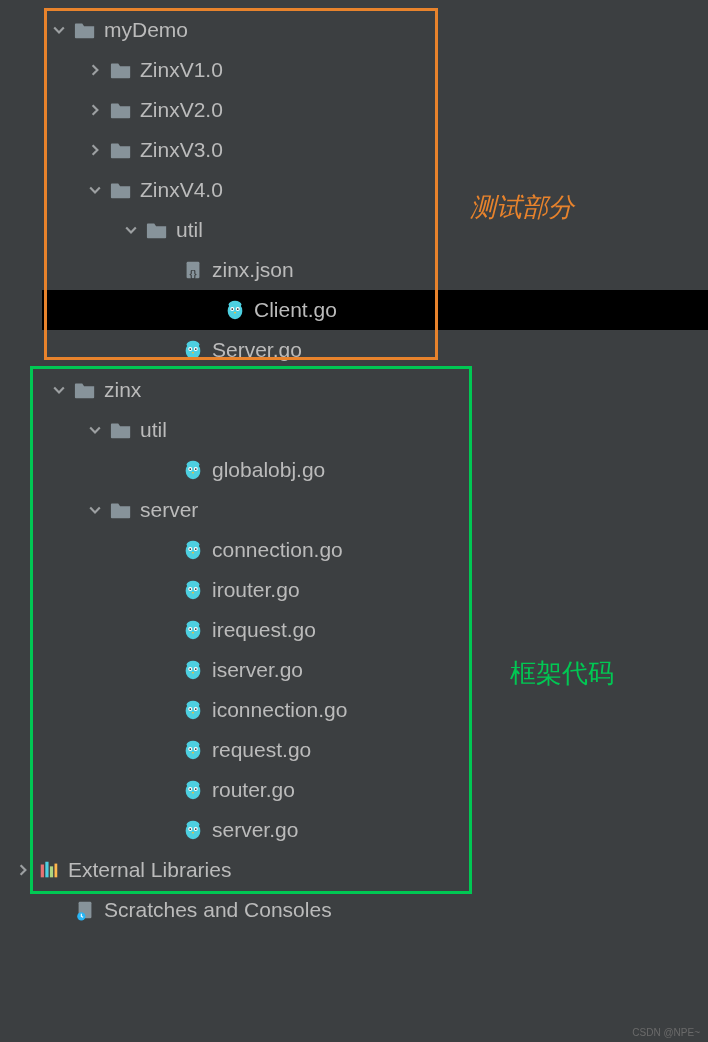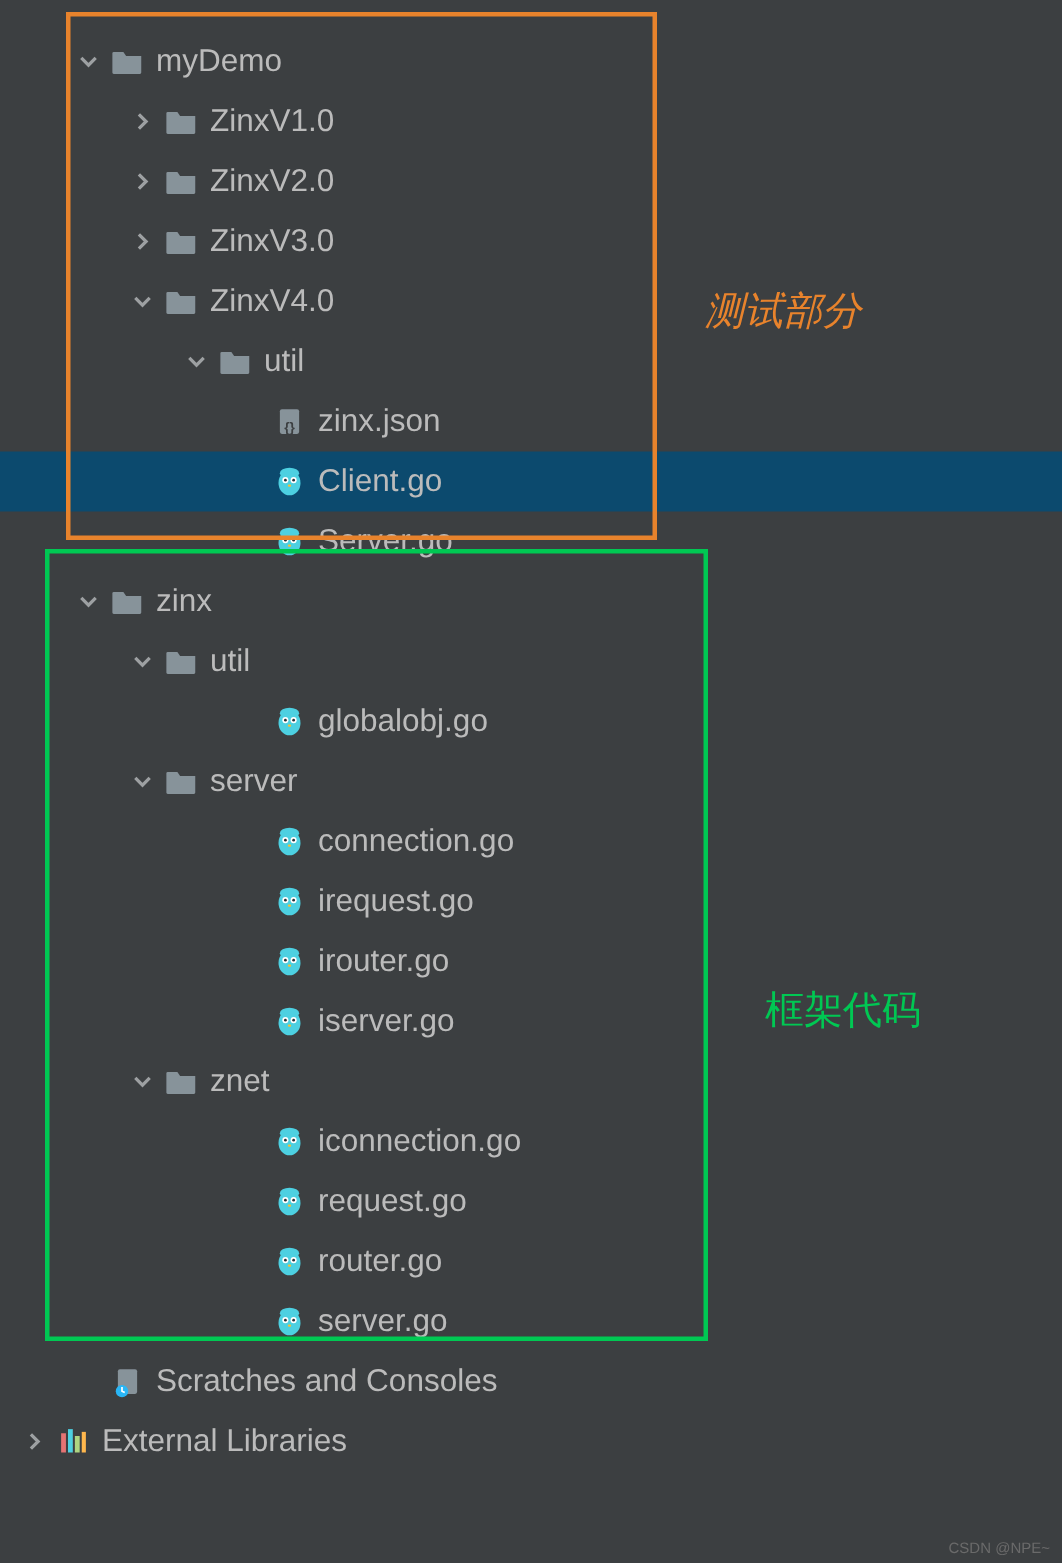--- a/index.html
+++ b/index.html
@@ -13,7 +13,7 @@
       overflow: hidden;
       position: relative;
     }
-    .tree { padding-top: 21px; }
+    .tree { padding-top: 10px; }
     .row {
       display: flex;
       align-items: center;

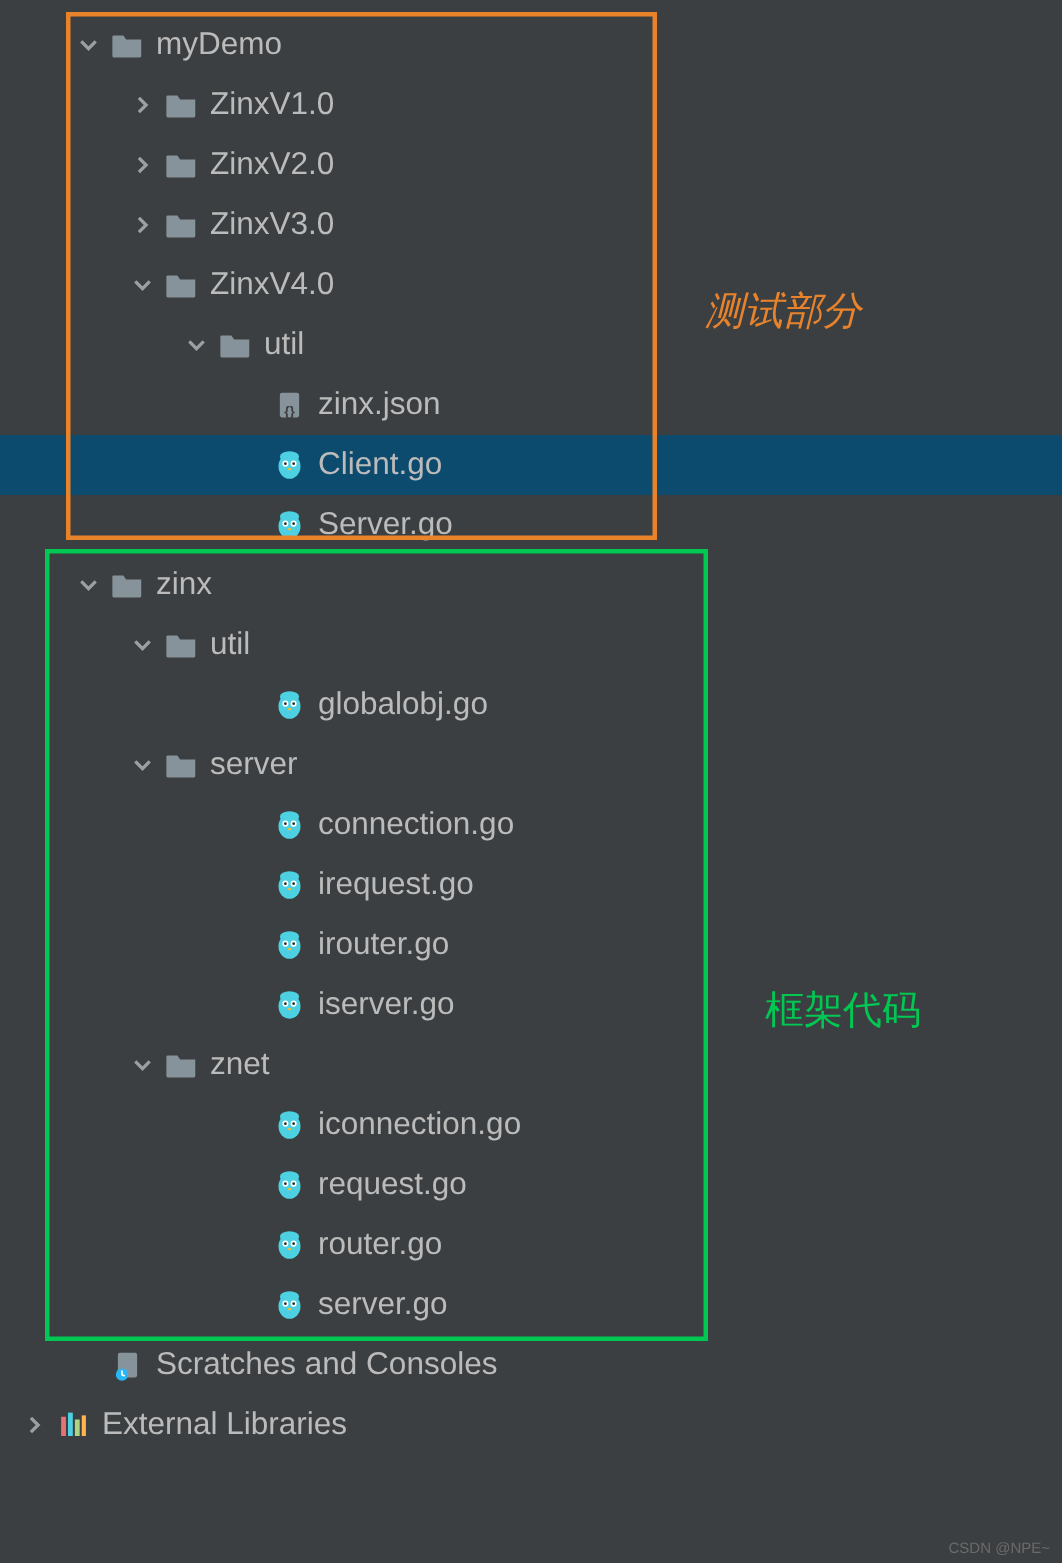--- a/index.html
+++ b/index.html
@@ -23,7 +23,8 @@
       position: relative;
     }
     .row.selected {
-      background: #0c4a6e;
+      background: #000000;
+      margin-left: 42px;
     }
     .indent { display: inline-block; }
     .arrow {

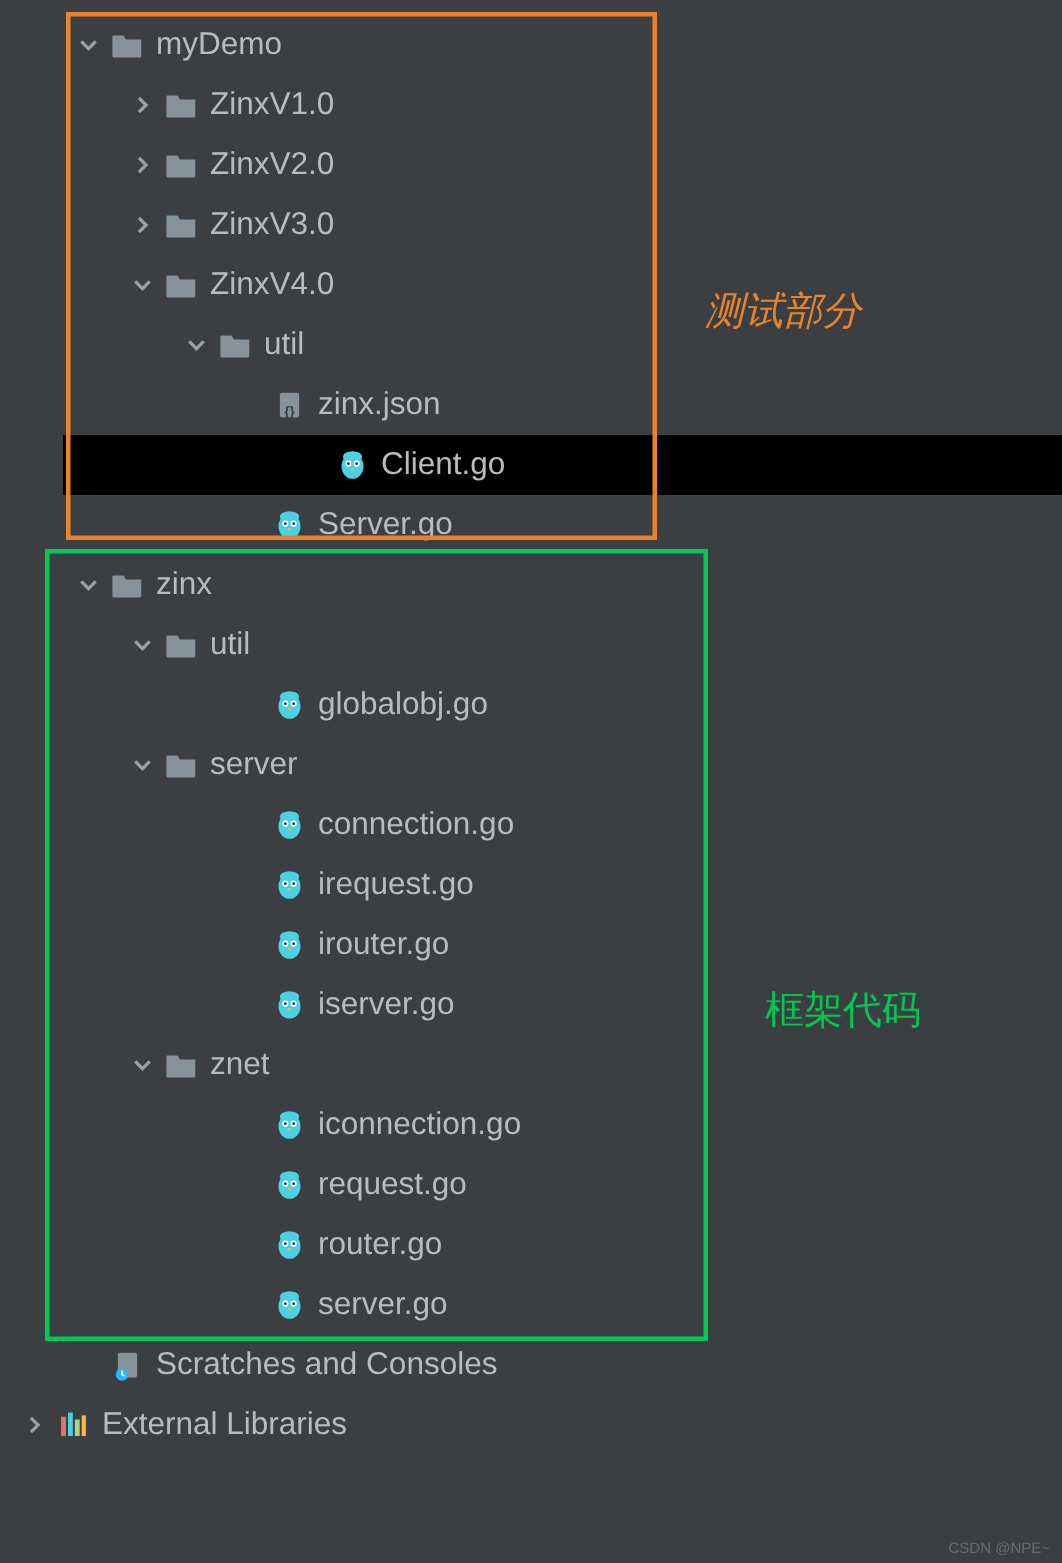--- a/index.html
+++ b/index.html
@@ -286,23 +286,23 @@
           <ellipse cx="12" cy="15" rx="1.2" ry="0.8" fill="#fbc02d"></ellipse>
         </svg>
       </span>
+      <span class="label">irouter.go</span>
+    </div>
+    <div class="row">
+      <span class="indent" style="width: 144px;"></span>
+      <span class="arrow spacer">&nbsp;</span>
+      <span class="icon">
+        <svg viewBox="0 0 24 24" width="22" height="22">
+          <ellipse cx="12" cy="13" rx="8" ry="9" fill="#4dd0e1"></ellipse>
+          <ellipse cx="12" cy="6" rx="7" ry="4" fill="#4dd0e1"></ellipse>
+          <circle cx="9" cy="11" r="2.2" fill="#fff"></circle>
+          <circle cx="15" cy="11" r="2.2" fill="#fff"></circle>
+          <circle cx="9" cy="11" r="1" fill="#263238"></circle>
+          <circle cx="15" cy="11" r="1" fill="#263238"></circle>
+          <ellipse cx="12" cy="15" rx="1.2" ry="0.8" fill="#fbc02d"></ellipse>
+        </svg>
+      </span>
       <span class="label">irequest.go</span>
-    </div>
-    <div class="row">
-      <span class="indent" style="width: 144px;"></span>
-      <span class="arrow spacer">&nbsp;</span>
-      <span class="icon">
-        <svg viewBox="0 0 24 24" width="22" height="22">
-          <ellipse cx="12" cy="13" rx="8" ry="9" fill="#4dd0e1"></ellipse>
-          <ellipse cx="12" cy="6" rx="7" ry="4" fill="#4dd0e1"></ellipse>
-          <circle cx="9" cy="11" r="2.2" fill="#fff"></circle>
-          <circle cx="15" cy="11" r="2.2" fill="#fff"></circle>
-          <circle cx="9" cy="11" r="1" fill="#263238"></circle>
-          <circle cx="15" cy="11" r="1" fill="#263238"></circle>
-          <ellipse cx="12" cy="15" rx="1.2" ry="0.8" fill="#fbc02d"></ellipse>
-        </svg>
-      </span>
-      <span class="label">irouter.go</span>
     </div>
     <div class="row">
       <span class="indent" style="width: 144px;"></span>

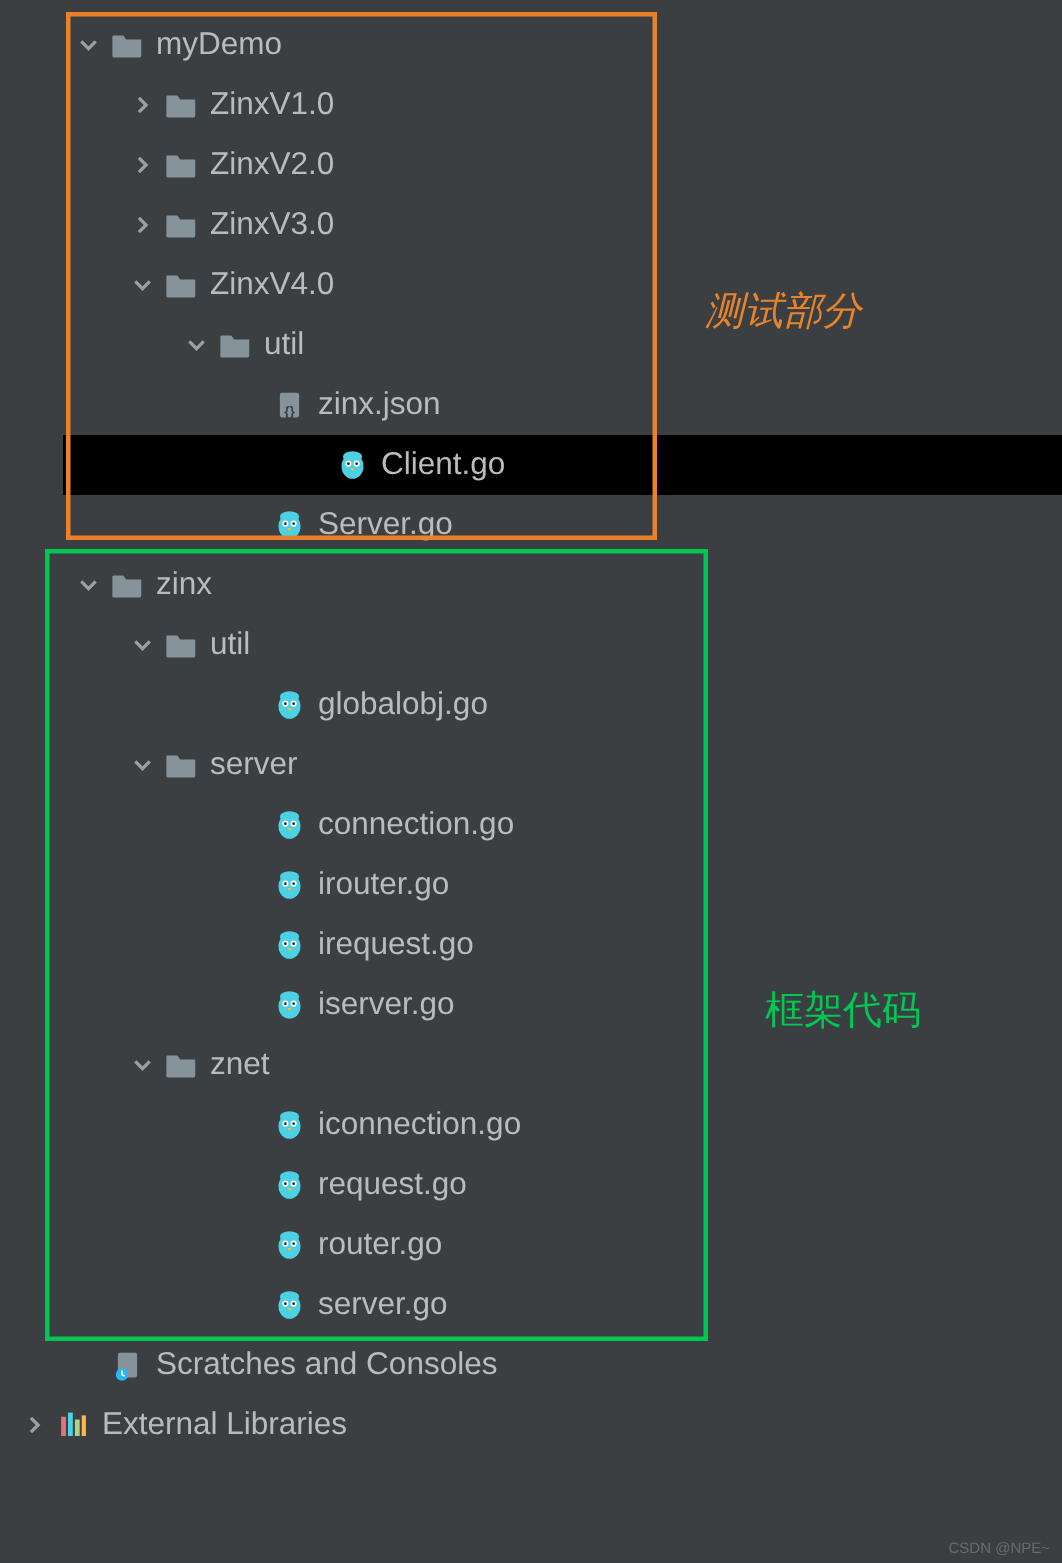--- a/index.html
+++ b/index.html
@@ -321,20 +321,6 @@
       <span class="label">iserver.go</span>
     </div>
     <div class="row">
-      <span class="indent" style="width: 72px;"></span>
-      <span class="arrow">
-        <svg width="12" height="12" viewBox="0 0 10 10">
-          <path d="M1 3l4 4 4-4" stroke="#9da0a2" stroke-width="1.8" fill="none"></path>
-        </svg>
-      </span>
-      <span class="icon folder-icon">
-        <svg viewBox="0 0 24 20">
-          <path fill="#87939a" d="M2 3h7l2 3h11v12a1 1 0 0 1-1 1H2a1 1 0 0 1-1-1V4a1 1 0 0 1 1-1z"></path>
-        </svg>
-      </span>
-      <span class="label">znet</span>
-    </div>
-    <div class="row">
       <span class="indent" style="width: 144px;"></span>
       <span class="arrow spacer">&nbsp;</span>
       <span class="icon">

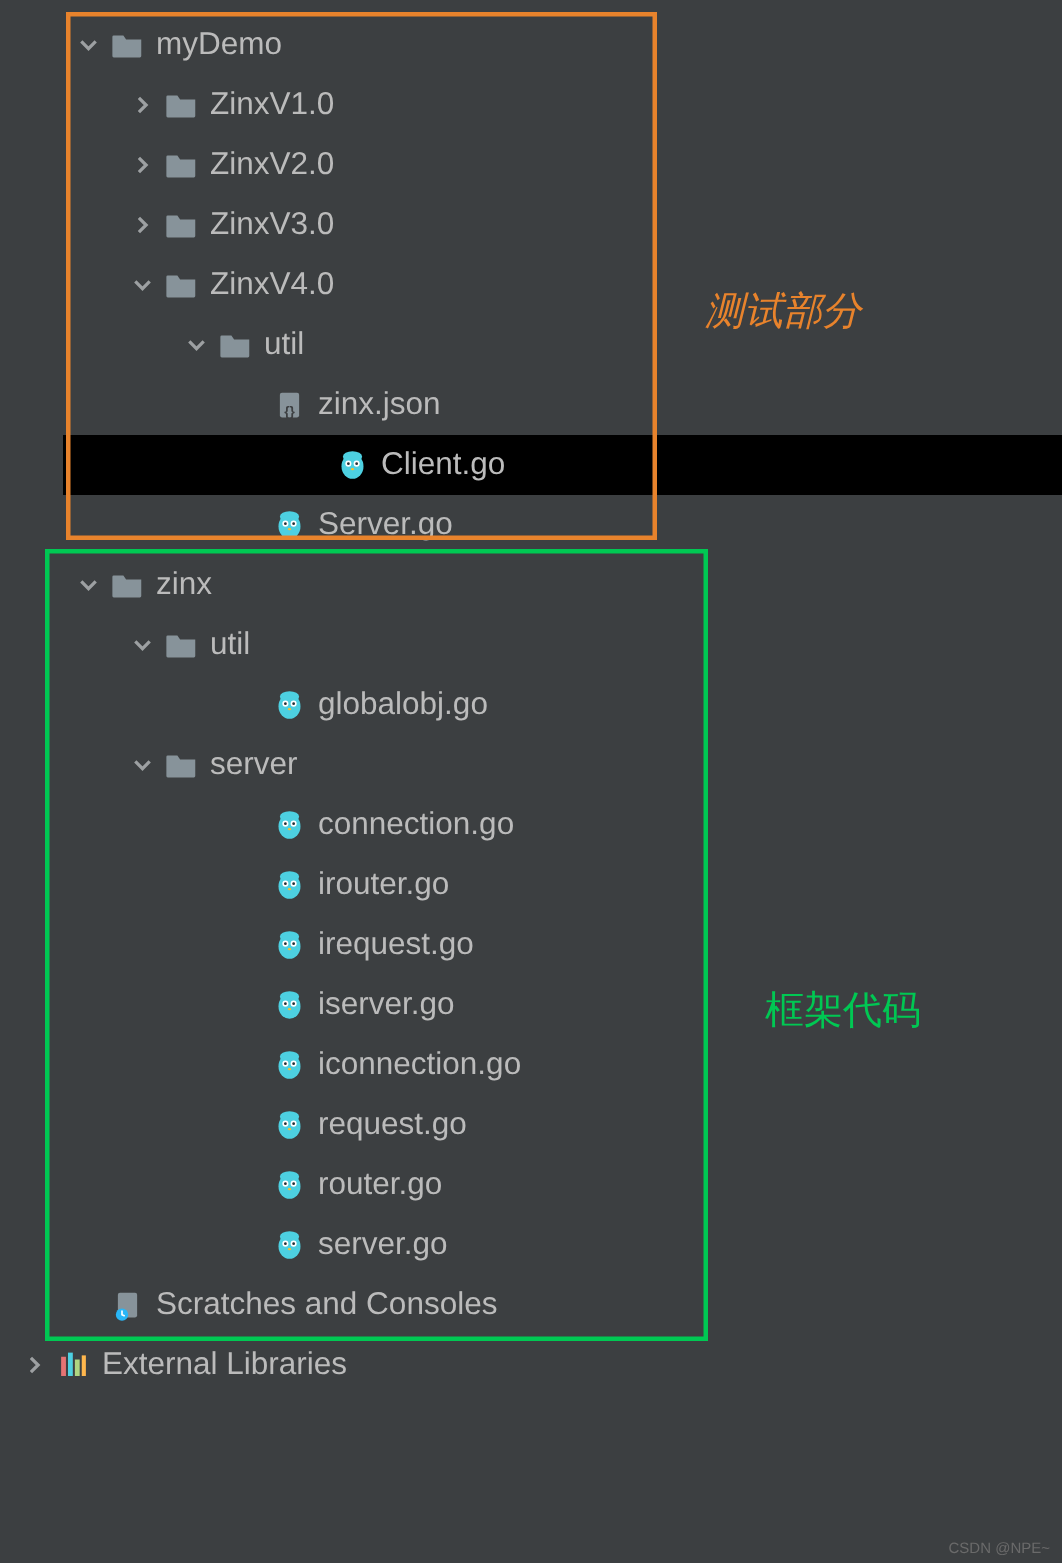--- a/index.html
+++ b/index.html
@@ -385,18 +385,6 @@
       <span class="label">server.go</span>
     </div>
     <div class="row">
-      <span class="indent" style="width: 36px;"></span>
-      <span class="arrow spacer">&nbsp;</span>
-      <span class="icon">
-        <svg viewBox="0 0 24 24" width="22" height="22">
-          <rect x="5" y="3" width="14" height="18" rx="1.5" fill="#87939a"></rect>
-          <circle cx="8" cy="19" r="4.5" fill="#29b6f6"></circle>
-          <path d="M8 16v3l2 1" stroke="#fff" stroke-width="1.2" fill="none"></path>
-        </svg>
-      </span>
-      <span class="label">Scratches and Consoles</span>
-    </div>
-    <div class="row">
       <span class="indent" style="width: 0px;"></span>
       <span class="arrow">
         <svg width="12" height="12" viewBox="0 0 10 10">
@@ -412,6 +400,18 @@
         </svg>
       </span>
       <span class="label">External Libraries</span>
+    </div>
+    <div class="row">
+      <span class="indent" style="width: 36px;"></span>
+      <span class="arrow spacer">&nbsp;</span>
+      <span class="icon">
+        <svg viewBox="0 0 24 24" width="22" height="22">
+          <rect x="5" y="3" width="14" height="18" rx="1.5" fill="#87939a"></rect>
+          <circle cx="8" cy="19" r="4.5" fill="#29b6f6"></circle>
+          <path d="M8 16v3l2 1" stroke="#fff" stroke-width="1.2" fill="none"></path>
+        </svg>
+      </span>
+      <span class="label">Scratches and Consoles</span>
     </div>
   </div>
 

